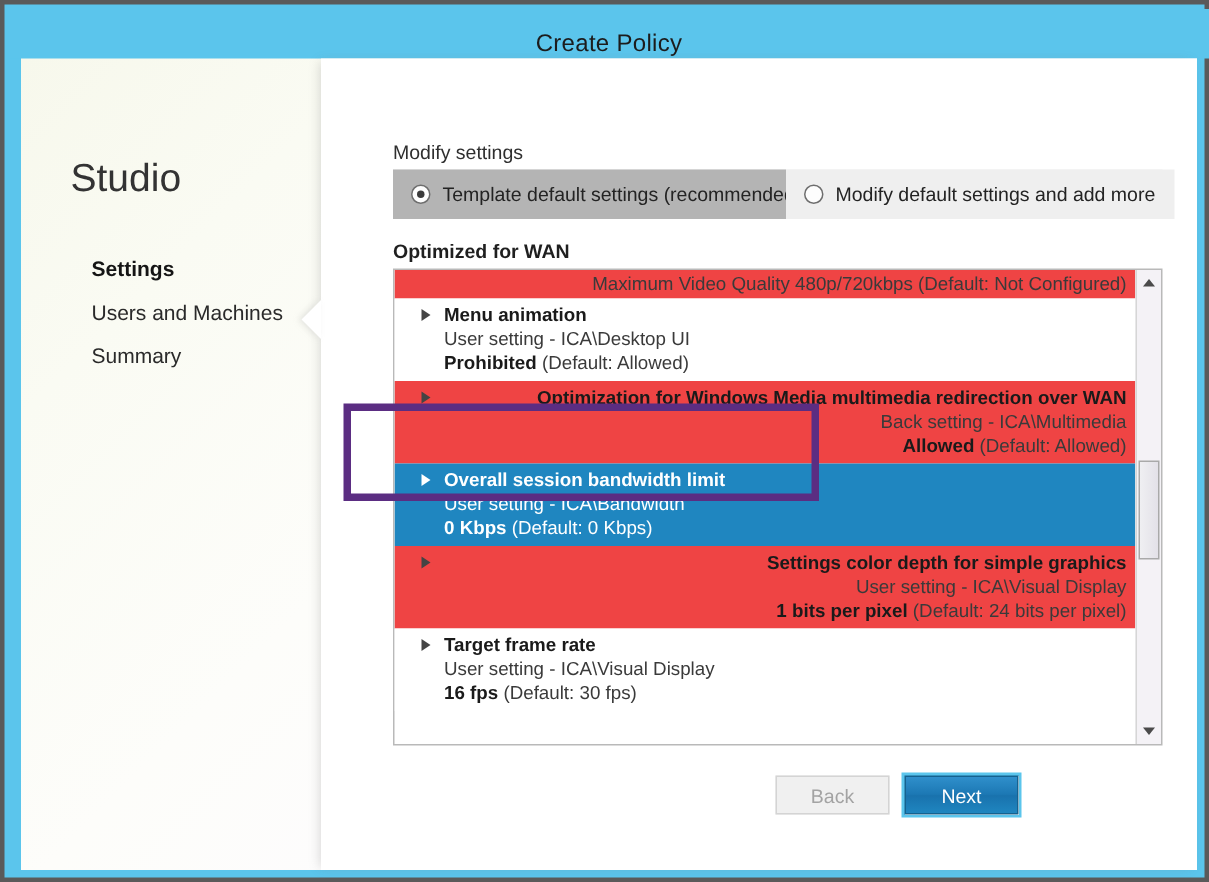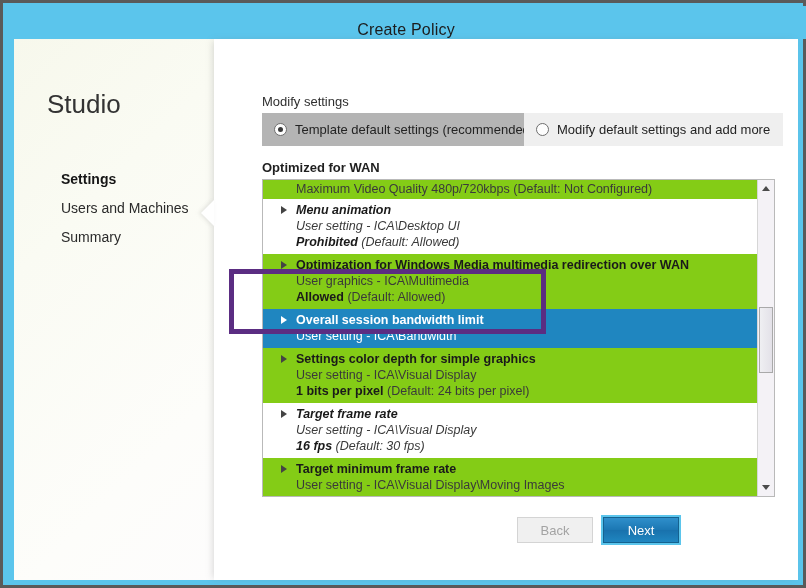--- a/index.html
+++ b/index.html
@@ -62,7 +62,7 @@
   #studio-title {
     position: absolute;
     left: 33px;
-    top: 50px;
+    top: 64px;
     font-size: 26px;
     color: #333333;
     font-weight: 400;

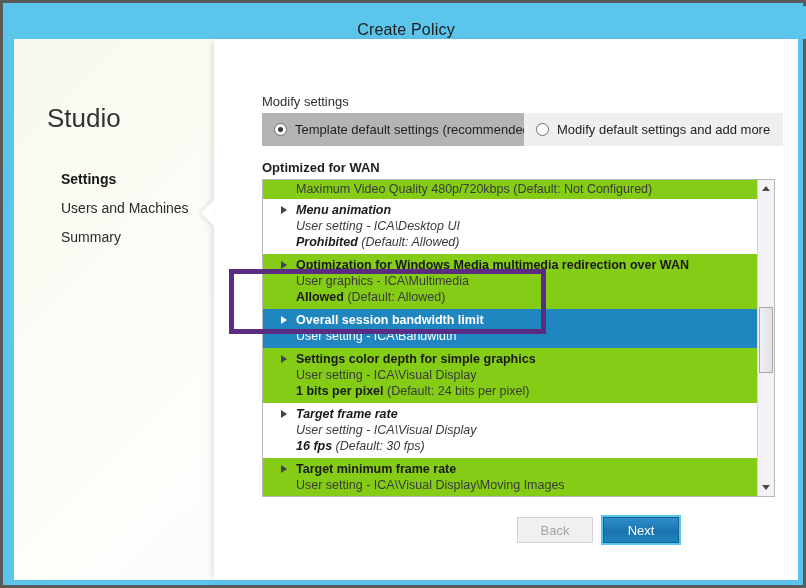--- a/index.html
+++ b/index.html
@@ -188,7 +188,7 @@
     padding: 3px 6px 4px 33px;
     position: relative;
   }
-  .list-row.zebra { background: #84cc16; }
+  .list-row.zebra { background: #ef4444; text-align: right; }
   .list-row.plain { background: #ffffff; font-style: italic; }
   .list-row.selected { background: #1f86c0; }
 

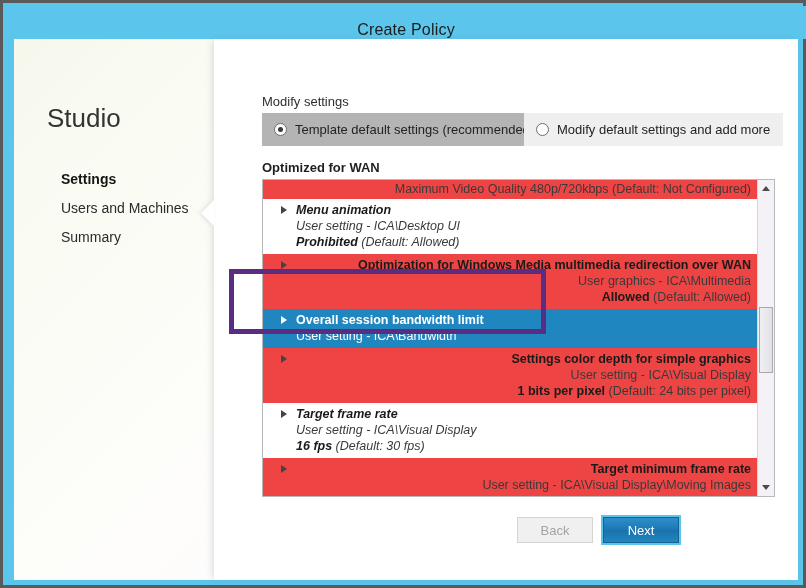--- a/index.html
+++ b/index.html
@@ -189,7 +189,7 @@
     position: relative;
   }
   .list-row.zebra { background: #ef4444; text-align: right; }
-  .list-row.plain { background: #ffffff; font-style: italic; }
+  .list-row.plain { background: #ffffff; }
   .list-row.selected { background: #1f86c0; }
 
   .row-arrow {

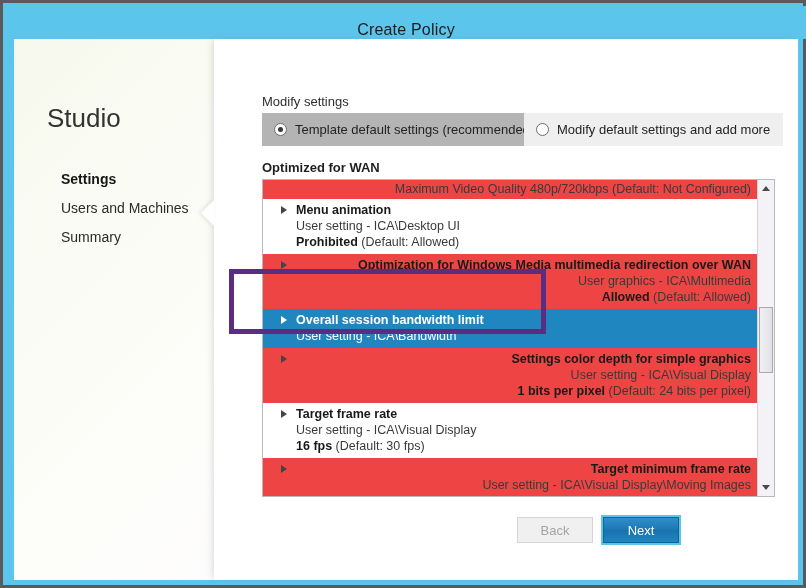--- a/index.html
+++ b/index.html
@@ -385,7 +385,7 @@
           <div class="list-row zebra">
             <span class="row-arrow"></span>
             <div class="row-title">Optimization for Windows Media multimedia redirection over WAN</div>
-            <div class="row-sub">User graphics - ICA\Multimedia</div>
+            <div class="row-sub">Back setting - ICA\Multimedia</div>
             <div class="row-value"><b>Allowed</b><span> (Default: Allowed)</span></div>
           </div>
 

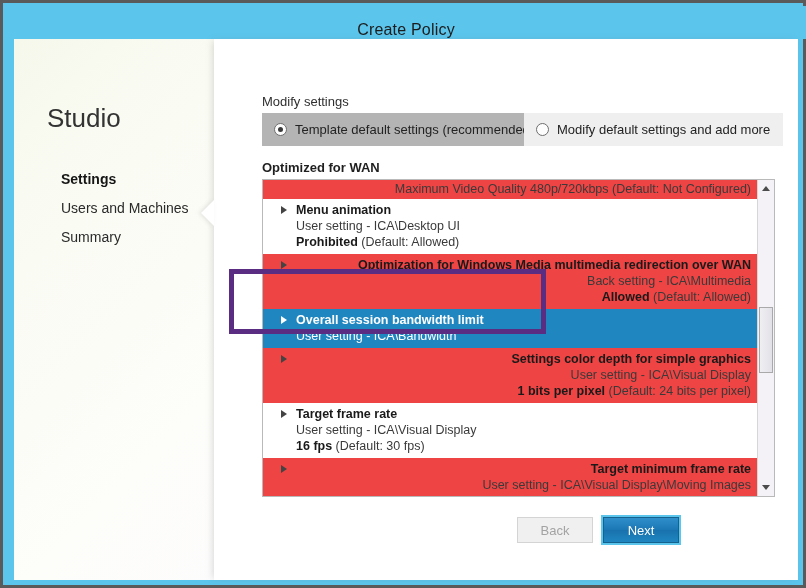--- a/index.html
+++ b/index.html
@@ -393,6 +393,7 @@
             <span class="row-arrow"></span>
             <div class="row-title">Overall session bandwidth limit</div>
             <div class="row-sub">User setting - ICA\Bandwidth</div>
+            <div class="row-value"><b>0  Kbps</b><span> (Default: 0  Kbps)</span></div>
           </div>
 
           <div class="list-row zebra">

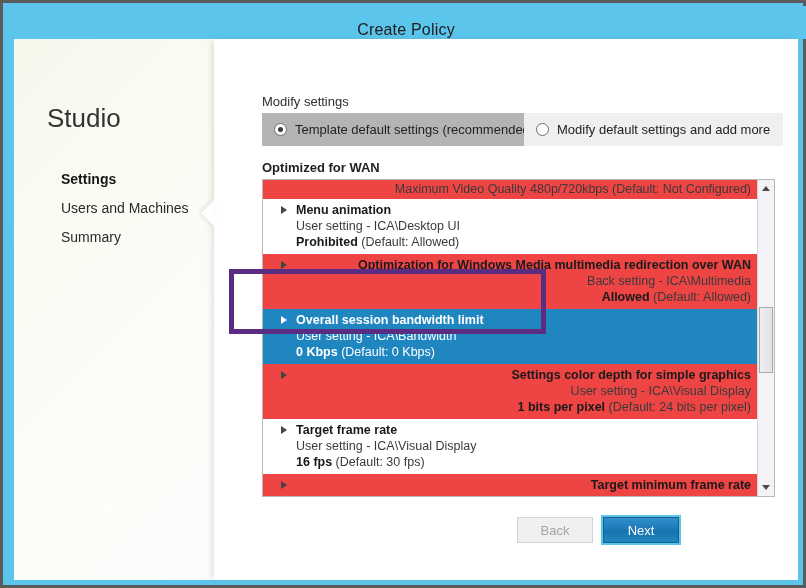--- a/index.html
+++ b/index.html
@@ -410,11 +410,6 @@
             <div class="row-value"><b>16 fps</b><span> (Default: 30 fps)</span></div>
           </div>
 
-          <div class="list-row zebra">
-            <span class="row-arrow"></span>
-            <div class="row-title">Target minimum frame rate</div>
-            <div class="row-sub">User setting - ICA\Visual Display\Moving Images</div>
-          </div>
 
         </div>
 

